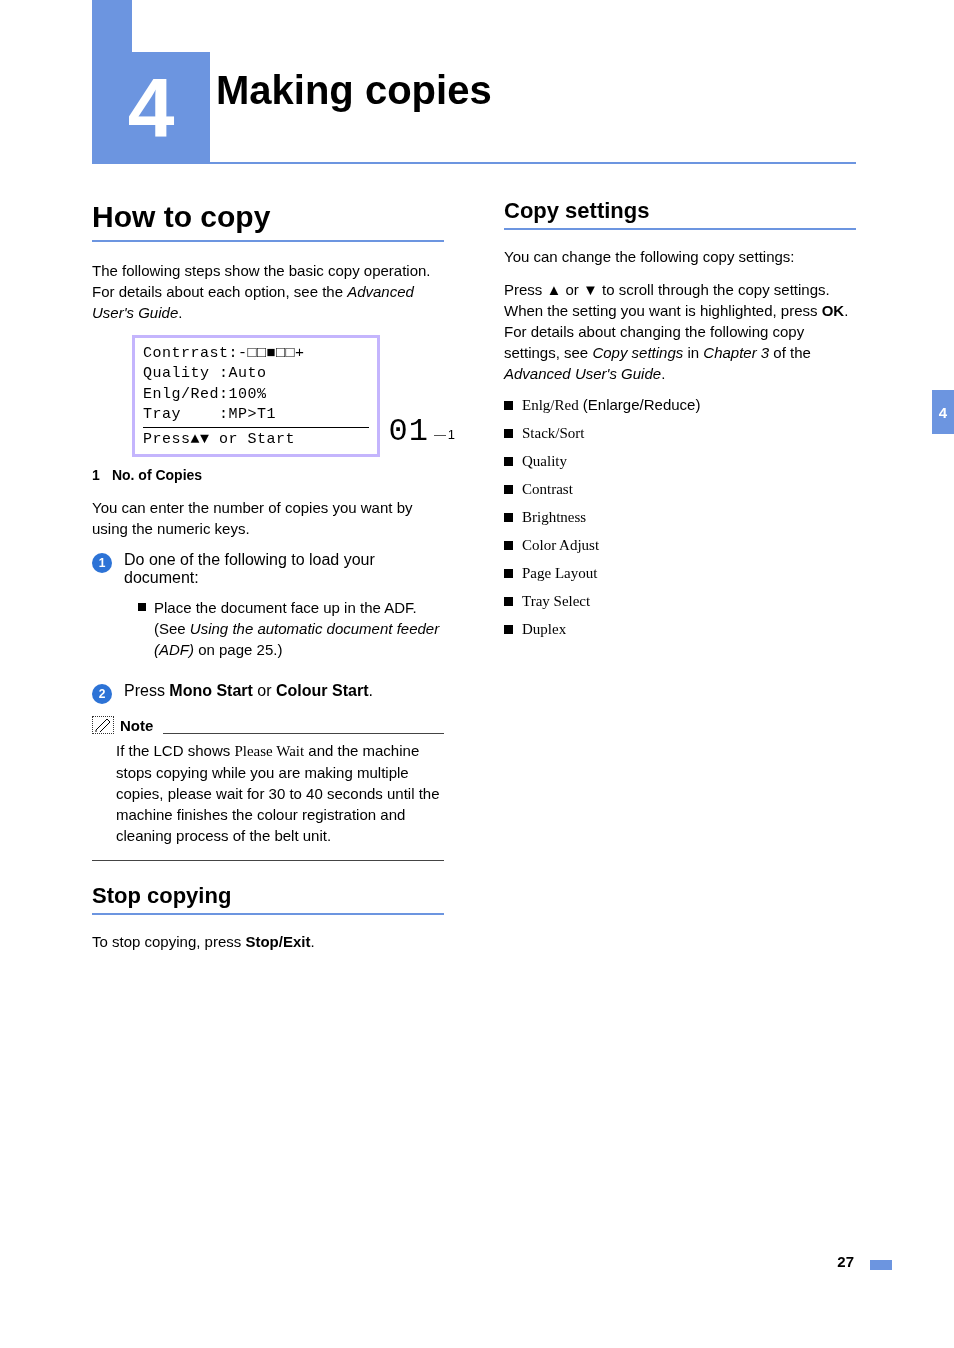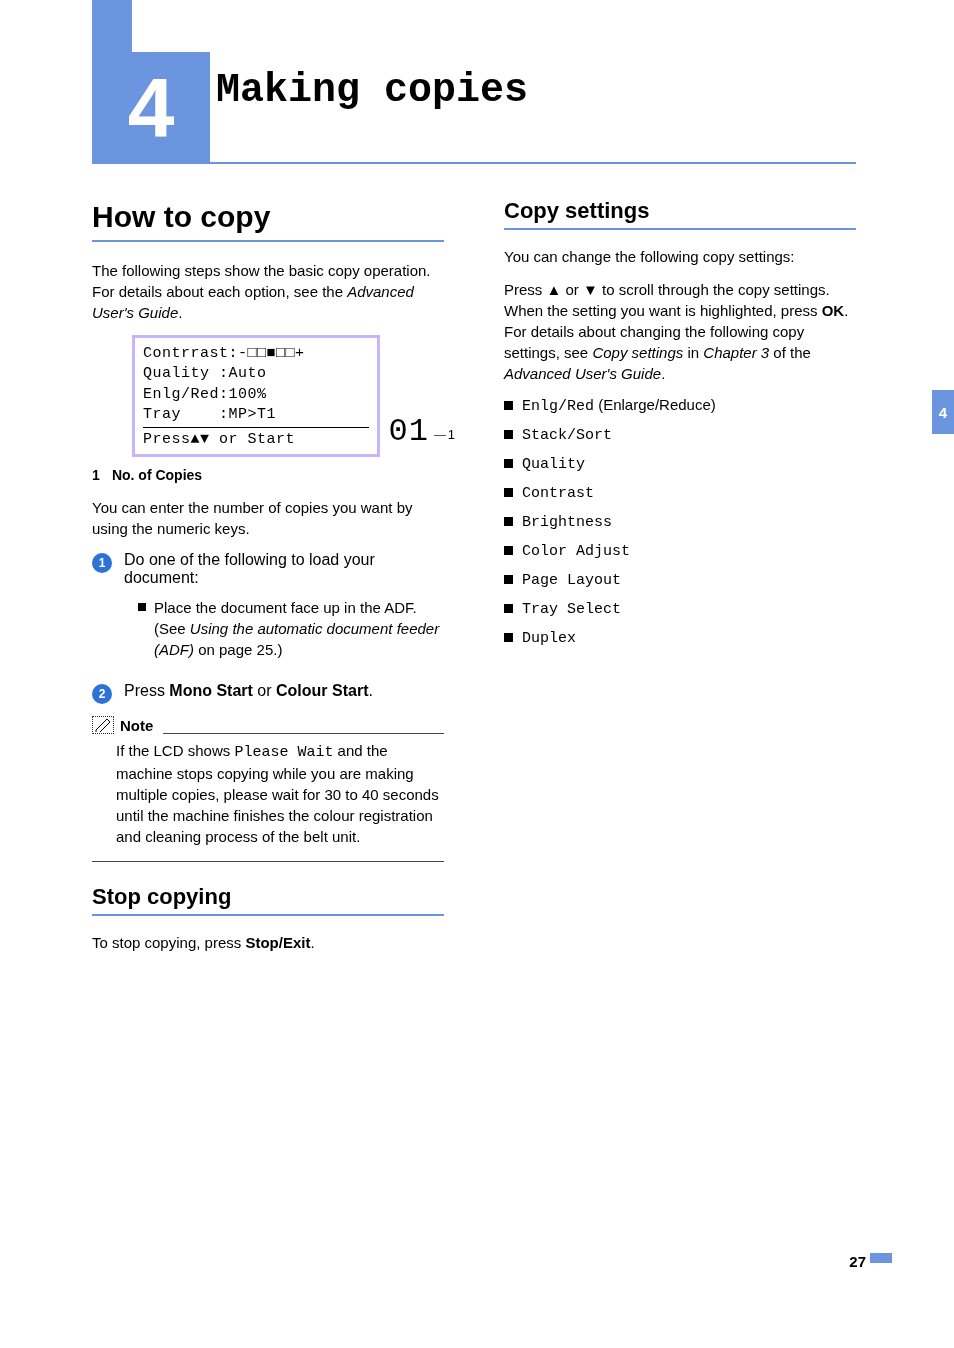--- a/index.html
+++ b/index.html
@@ -7,7 +7,7 @@
   .top-bar { position: absolute; left: 92px; top: 0; width: 40px; height: 52px; background: #6c95e0; }
   .chapter-box { position: absolute; left: 92px; top: 52px; width: 118px; height: 112px; background: #6c95e0; color: #fff; display: flex; align-items: center; justify-content: center; }
   .chapter-box span { font-size: 84px; font-weight: bold; font-family: Arial, sans-serif; }
-  .chapter-title { position: absolute; left: 216px; top: 68px; font-size: 40px; font-weight: bold; font-family: Liberation Mono, monospace; }
+  .chapter-title { position: absolute; left: 216px; top: 68px; font-size: 40px; font-weight: bold; }
   .hr-top { position: absolute; left: 210px; top: 162px; width: 646px; height: 2px; background: #6c95e0; }
   .content { position: absolute; left: 92px; top: 196px; width: 764px; display: flex; gap: 60px; }
   .col { width: 358px; }

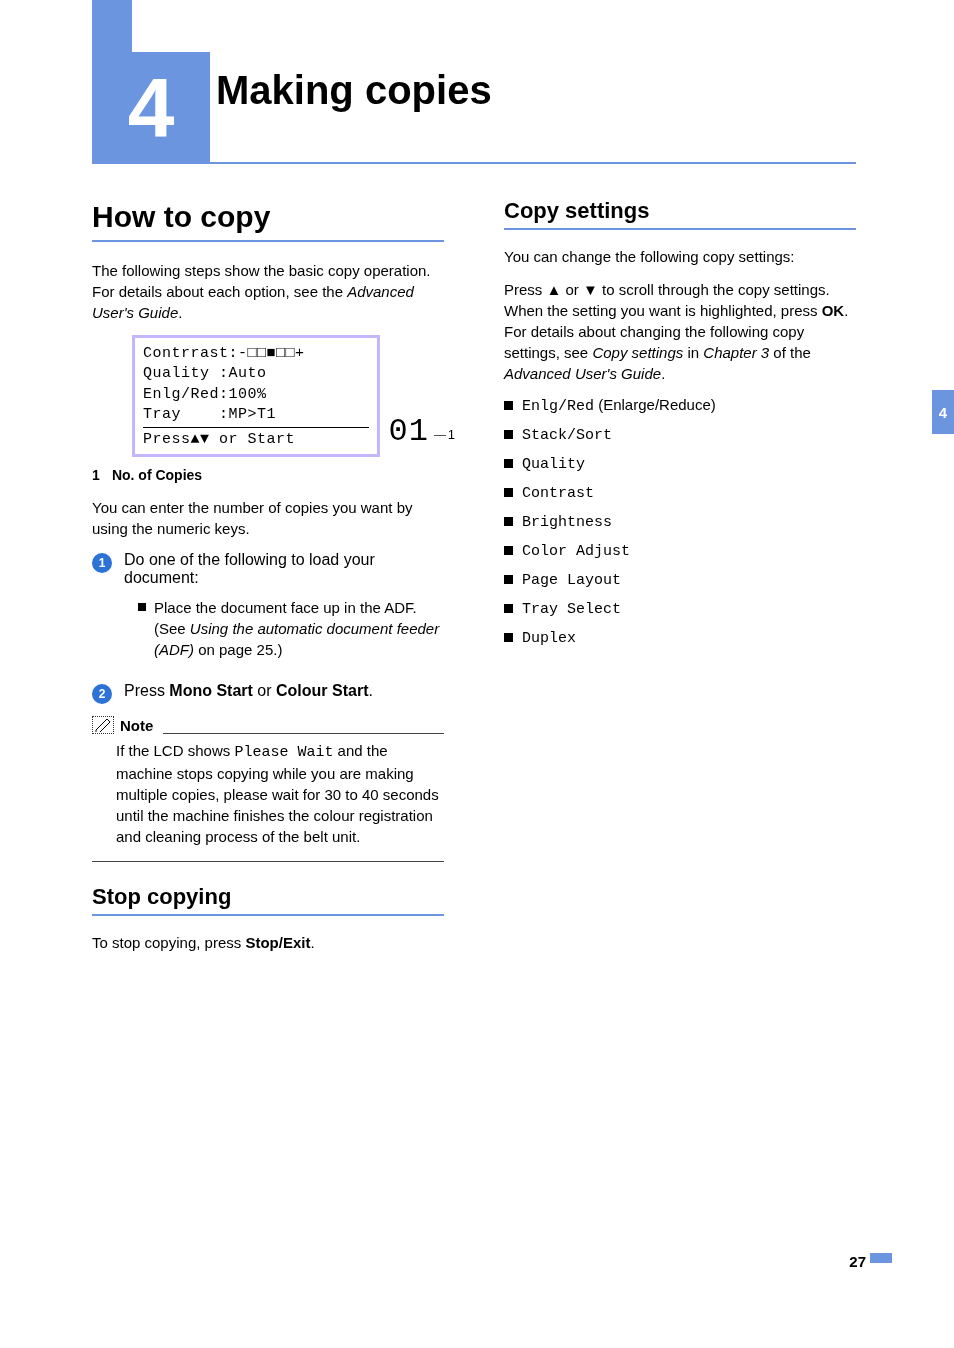--- a/index.html
+++ b/index.html
@@ -19,7 +19,7 @@
   p { font-size: 15px; line-height: 1.4; margin-bottom: 12px; }
   .italic { font-style: italic; }
   .bold { font-weight: bold; }
-  .mono { font-family: Liberation Mono, monospace; }
+  .mono { font-family: Liberation Serif, serif; }
   .lcd { border: 3px solid #c4b5fd; width: 248px; margin: 8px 0 6px 40px; position: relative; }
   .lcd-inner { padding: 6px 8px 4px 8px; font-family: "Courier New", monospace; font-size: 15px; letter-spacing: 0.5px; line-height: 1.35; }
   .lcd-row { white-space: pre; }

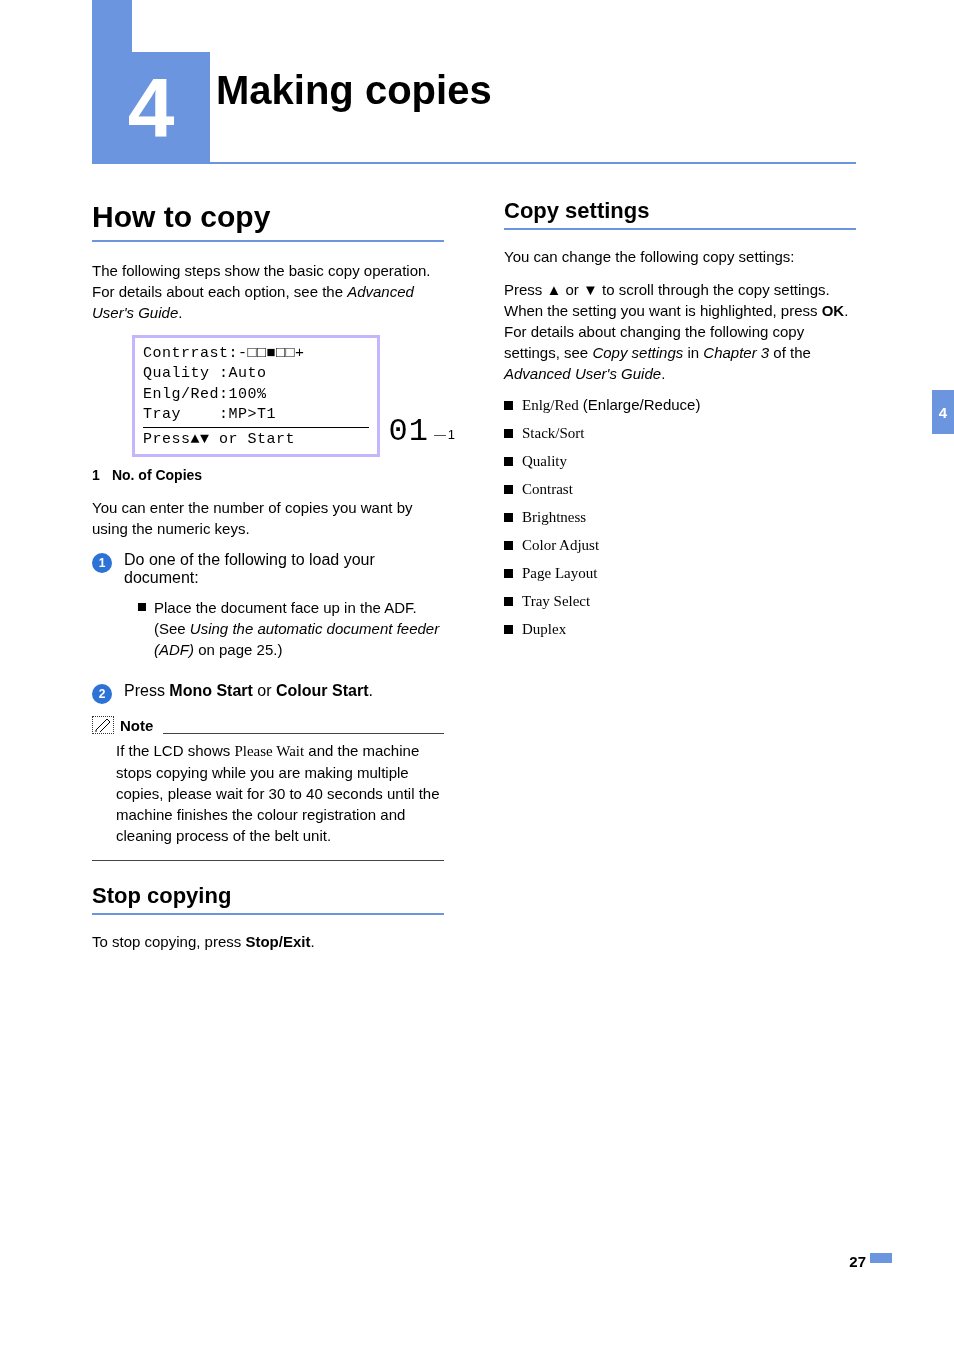--- a/index.html
+++ b/index.html
@@ -46,7 +46,7 @@
   .settings-list li { list-style: none; position: relative; padding-left: 18px; margin-bottom: 10px; font-size: 15px; }
   .settings-list li::before { content: ""; position: absolute; left: 0; top: 5px; width: 9px; height: 9px; background: #000; }
   .tab { position: absolute; right: 0; top: 390px; width: 22px; height: 44px; background: #6c95e0; color: #fff; display: flex; align-items: center; justify-content: center; font-weight: bold; font-size: 15px; }
-  .footer { position: absolute; right: 62px; bottom: 78px; display: flex; align-items: flex-start; gap: 4px; }
+  .footer { position: absolute; right: 62px; bottom: 78px; display: flex; align-items: flex-end; gap: 16px; }
   .footer .pg { font-weight: bold; font-size: 15px; }
   .footer .bar { width: 22px; height: 10px; background: #6c95e0; }
 </style>

